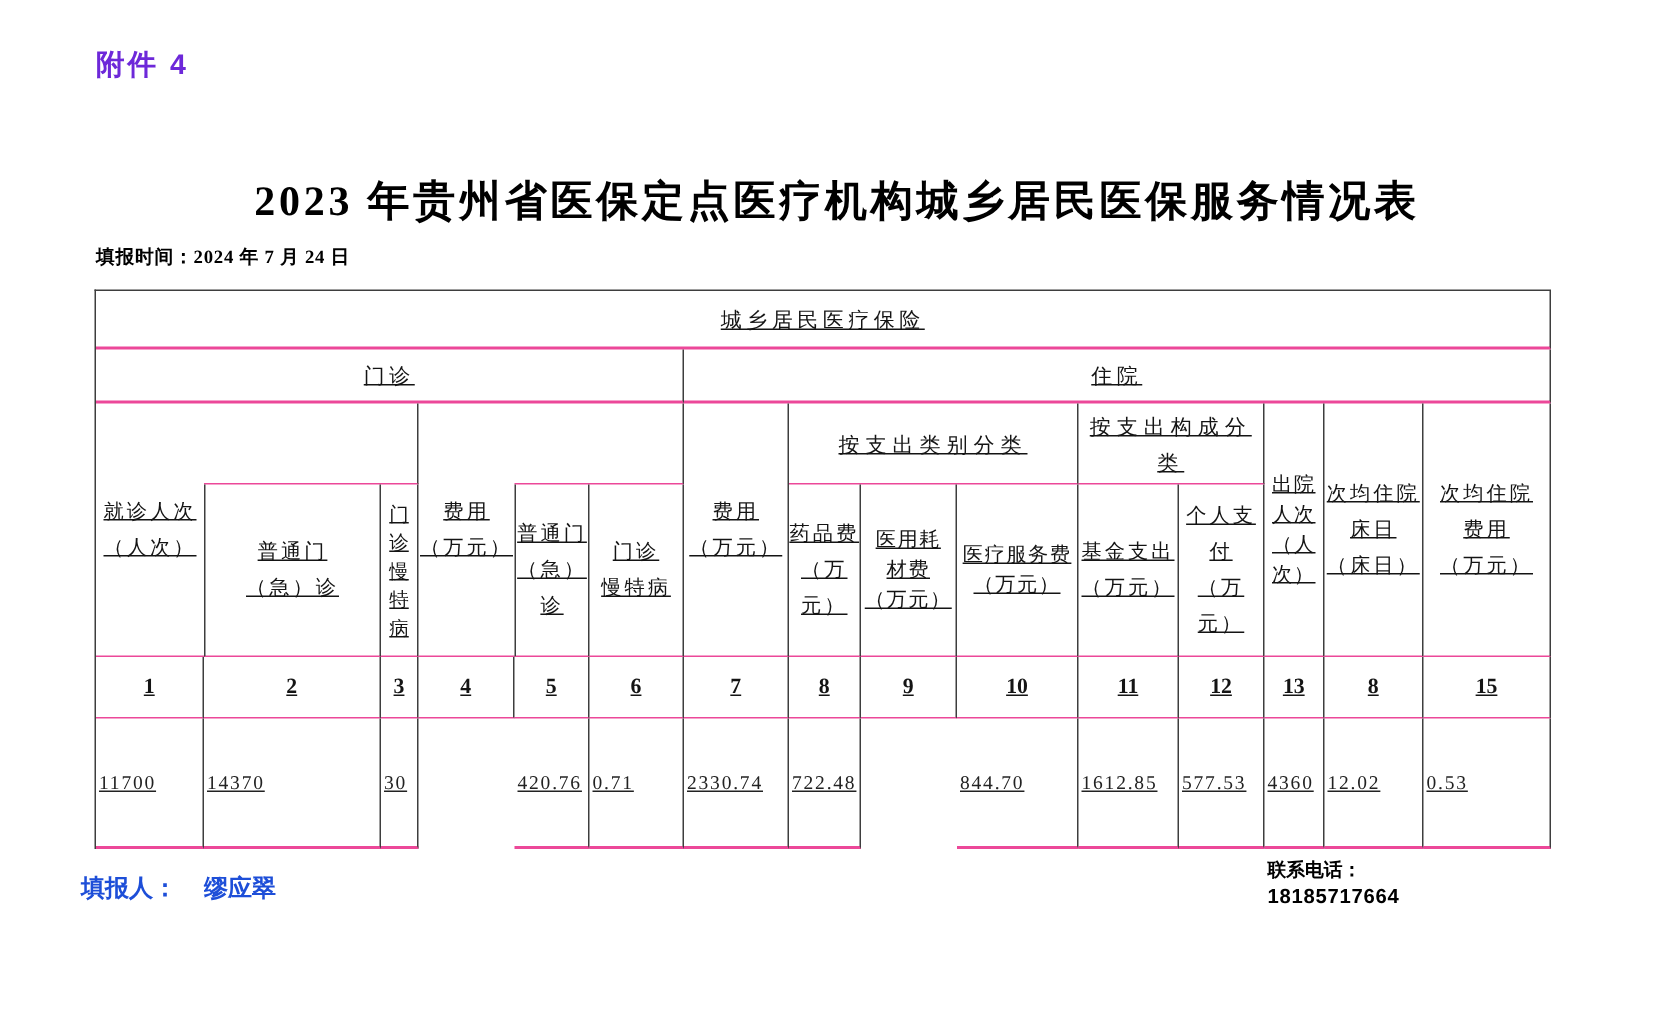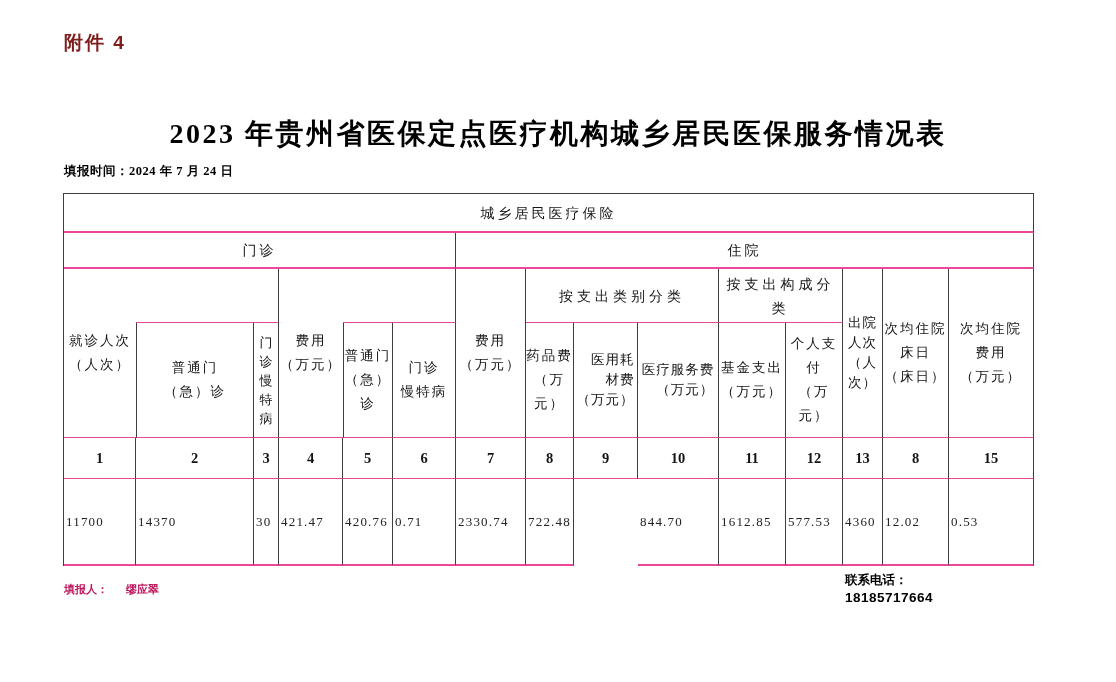--- a/index.html
+++ b/index.html
@@ -14,7 +14,7 @@
   .attachment {
     position:absolute; left:64px; top:30px;
     font-family:"Liberation Sans", sans-serif;
-    font-size:19px; font-weight:700; letter-spacing:2px; color:#7f1d1d;
+    font-size:19px; font-weight:700; letter-spacing:2px; color:#6d28d9;
   }
   .doc-title {
     position:absolute; left:0; right:0; top:115px;

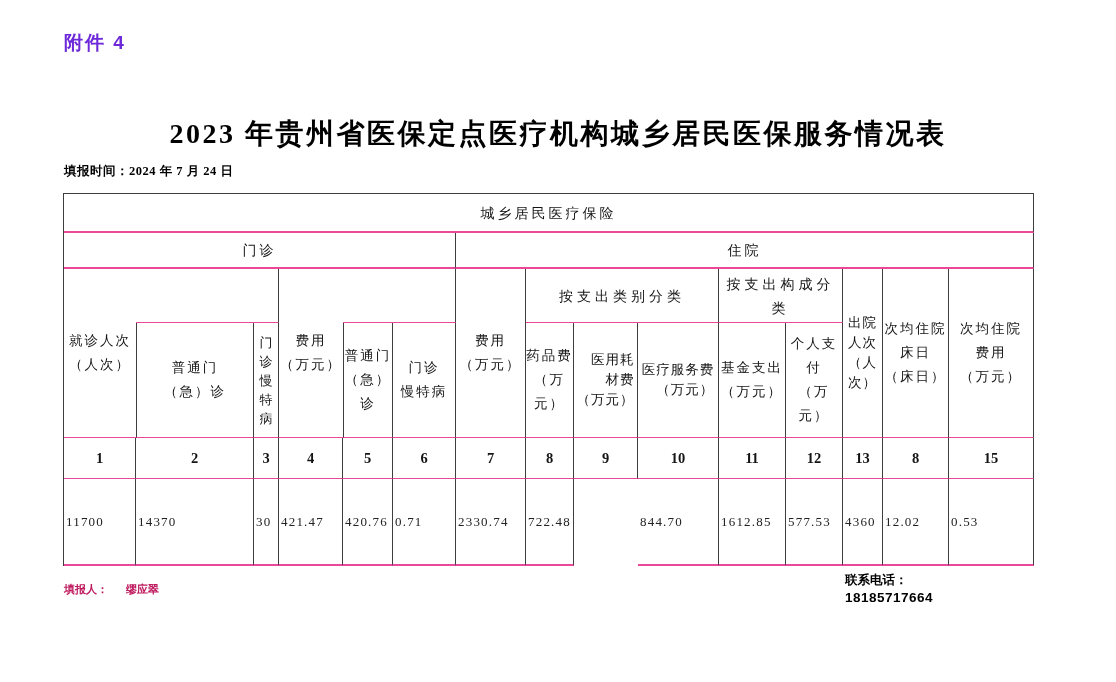--- a/index.html
+++ b/index.html
@@ -46,6 +46,7 @@
     font-size:13.5px; line-height:24px; letter-spacing:2px;
     color:#141414;
     overflow:hidden;
+    text-decoration:underline;
   }
   .heavy { border-bottom-width:2px; }
   .nbr   { border-right:none; }

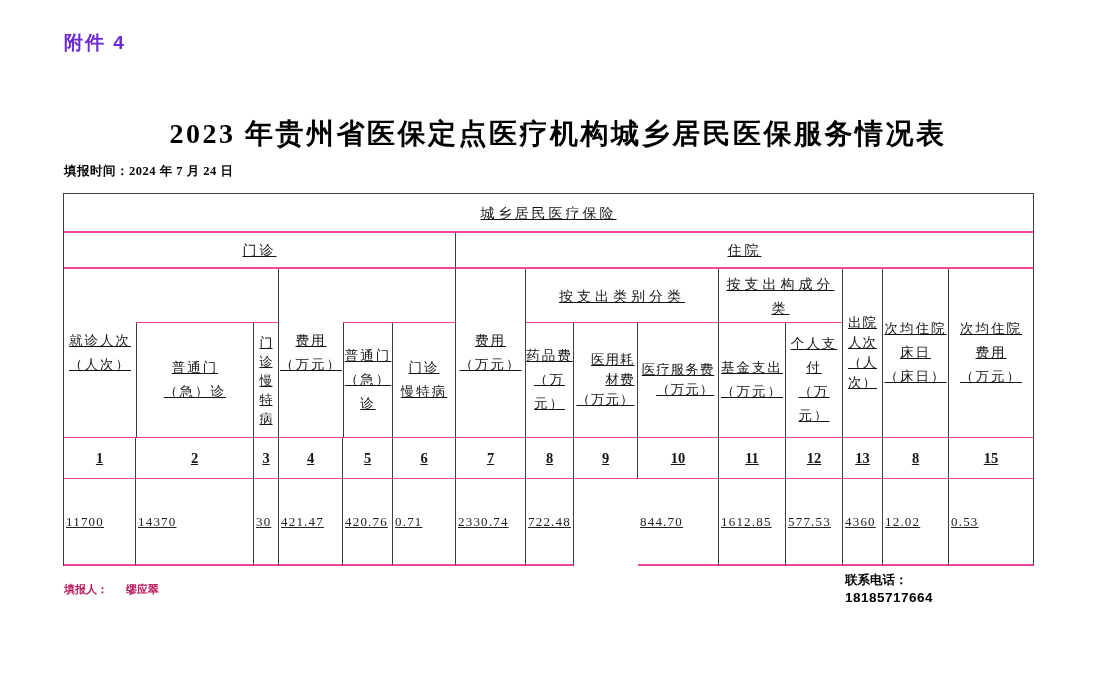--- a/index.html
+++ b/index.html
@@ -54,7 +54,7 @@
   .grp   { letter-spacing:4px; font-size:14px; }
   .top-title { letter-spacing:3px; font-size:14px; }
   .vtext { line-height:19px; letter-spacing:0; font-size:13px; }
-  .tight { line-height:20px; letter-spacing:1px; padding:0 1px;text-align:right; }
+  .tight { line-height:20px; letter-spacing:1px; padding:0 1px; }
   .num {
     font-family:"Liberation Serif", serif;
     font-weight:700; font-size:14.5px; letter-spacing:0;

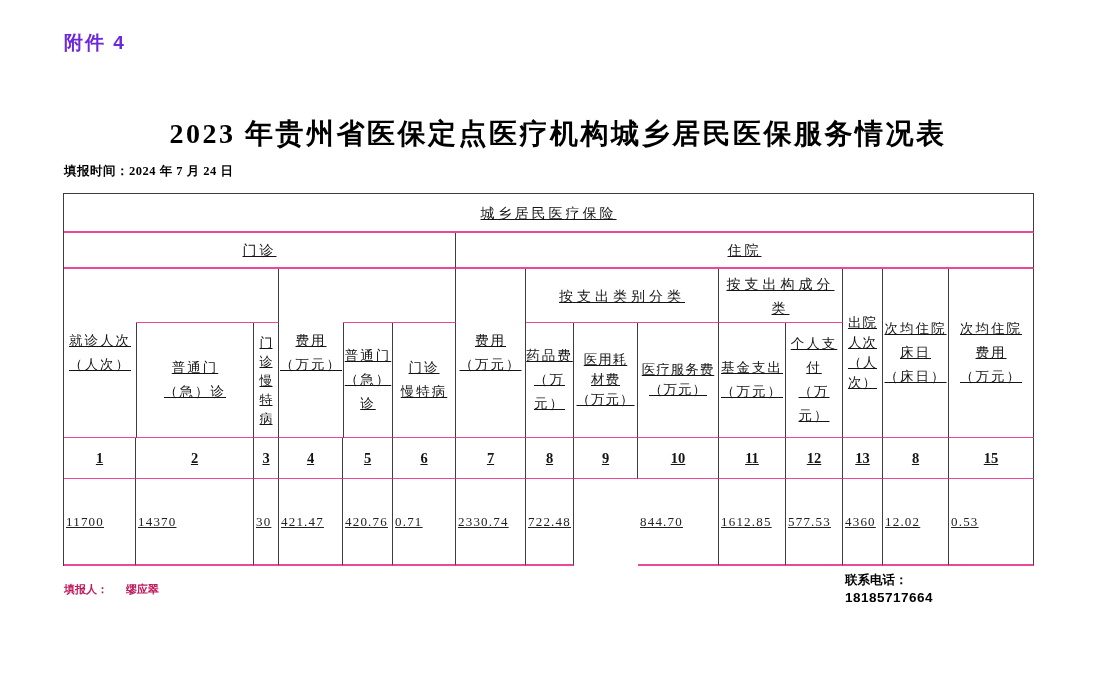--- a/index.html
+++ b/index.html
@@ -162,7 +162,6 @@
   <div class="cell val" style="grid-area:6/1/7/2">11700</div>
   <div class="cell val" style="grid-area:6/2/7/3">14370</div>
   <div class="cell val" style="grid-area:6/3/7/4">30</div>
-  <div class="cell val" style="grid-area:6/4/7/5">421.47</div>
   <div class="cell val" style="grid-area:6/5/7/6">420.76</div>
   <div class="cell val" style="grid-area:6/6/7/7">0.71</div>
   <div class="cell val" style="grid-area:6/7/7/8">2330.74</div>

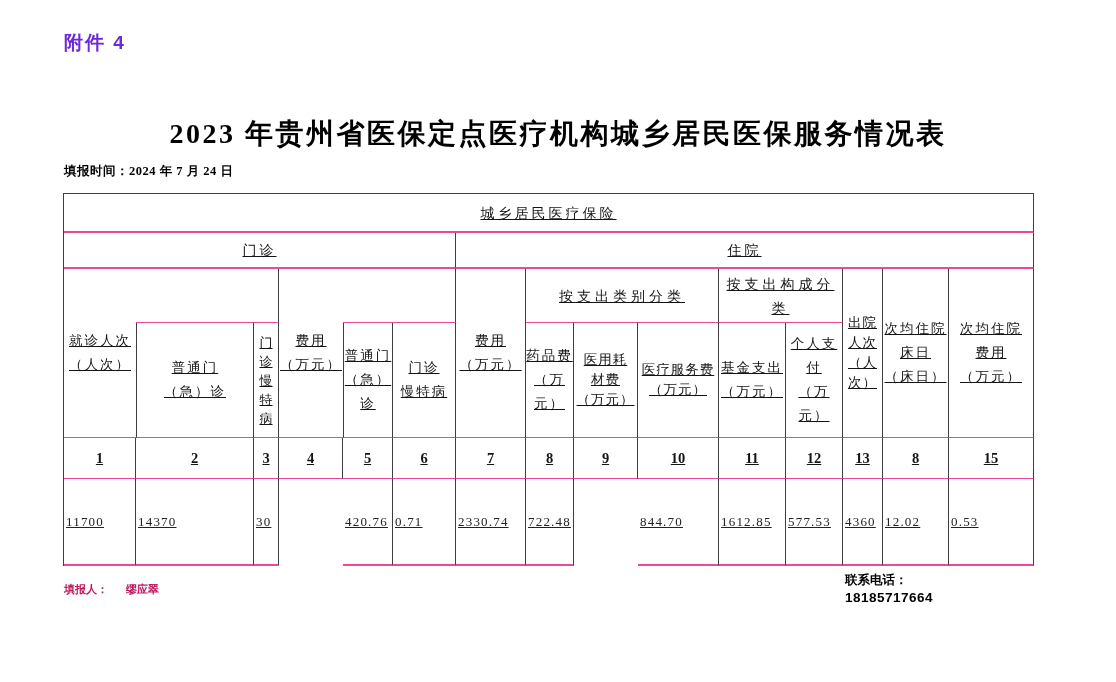--- a/index.html
+++ b/index.html
@@ -67,9 +67,9 @@
   }
   
   .preparer {
-    position:absolute; left:64px; top:582px;
+    position:absolute; left:54px; top:582px;
     font-family:"Liberation Serif", serif;
-    font-size:11px; font-weight:700; color:#be185d;
+    font-size:16px; font-weight:700; color:#1d4ed8;
   }
   .preparer .name { margin-left:18px; }
   .contact {

